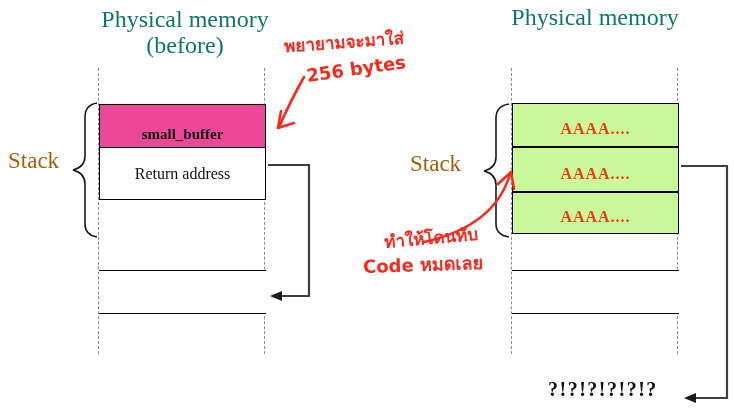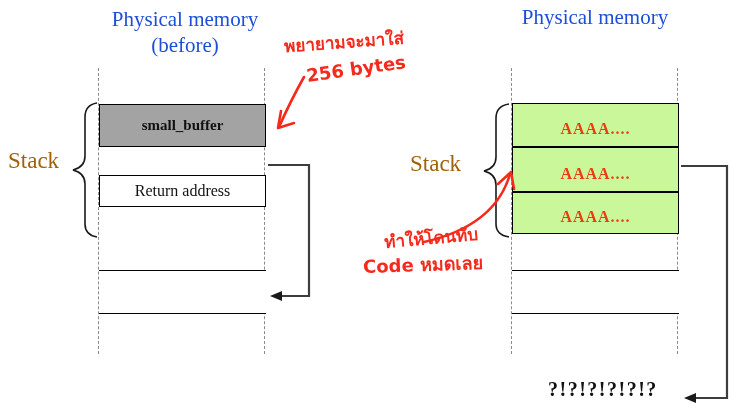--- a/index.html
+++ b/index.html
@@ -7,7 +7,7 @@
     position:relative; width:734px; height:412px; background:#ffffff;
     font-family:"Liberation Serif", serif; overflow:hidden;
   }
-  .title { position:absolute; text-align:center; font-size:21px; line-height:26px; color:#1d4ed8; }
+  .title { position:absolute; text-align:center; font-size:24px; line-height:26px; color:#0f766e; }
   .dashline { position:absolute; width:0; border-left:1.6px dashed #8a8a8a; z-index:1; }
   .cell {
     position:absolute; width:167px; box-sizing:border-box;

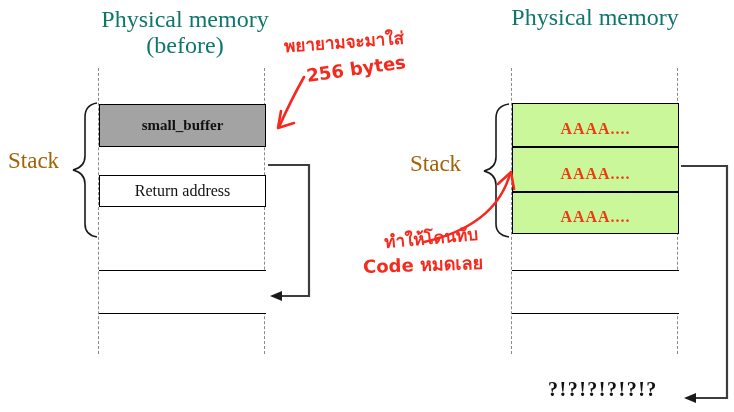--- a/index.html
+++ b/index.html
@@ -47,7 +47,7 @@
   <div class="dashline" style="left:511px; top:68px; height:286px;"></div>
   <div class="dashline" style="left:677px; top:68px; height:286px;"></div>
 
-  <div class="cell" style="left: 99px; top: 104px; height: 43px; background: #a3a3a3;">
+  <div class="cell" style="left: 99px; top: 104px; height: 61px; background: #ec4899;">
     <span class="lbl-bold">small_buffer</span>
   </div>
   <div class="cell" style="left: 99px; top: 147px; height: 32px; background: rgb(255, 255, 255); margin-top: 28px;">

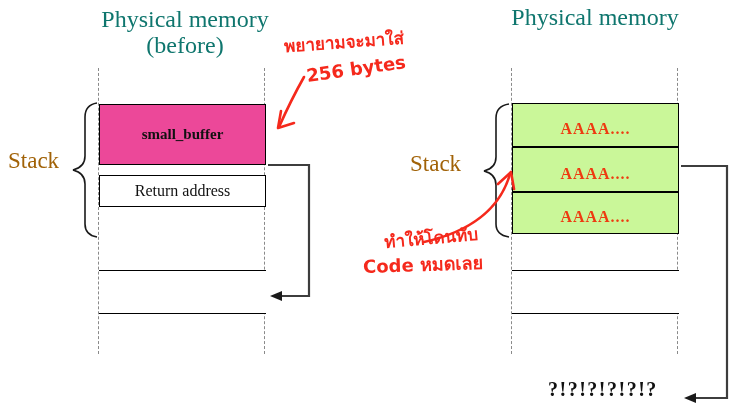--- a/index.html
+++ b/index.html
@@ -50,7 +50,7 @@
   <div class="cell" style="left: 99px; top: 104px; height: 61px; background: #ec4899;">
     <span class="lbl-bold">small_buffer</span>
   </div>
-  <div class="cell" style="left: 99px; top: 147px; height: 32px; background: rgb(255, 255, 255); margin-top: 28px;">
+  <div class="cell" style="left: 99px; top: 147px; height: 53px; background: rgb(255, 255, 255);">
     <span class="lbl-plain">Return address</span>
   </div>
   <div class="cell open-sides" style="left: 99px; top: 270px; height: 44px; background: rgb(255, 255, 255);">

